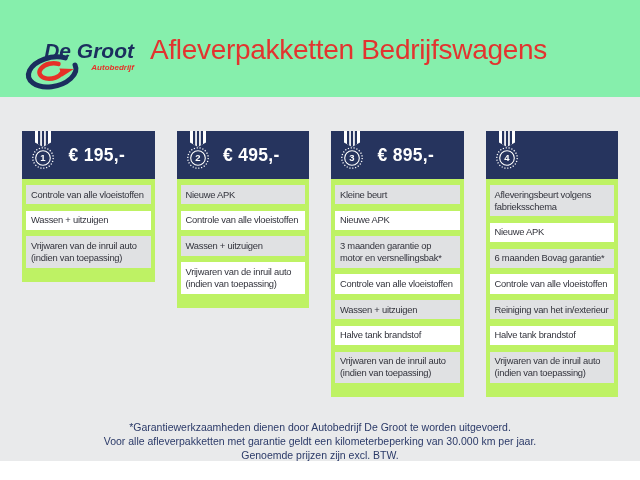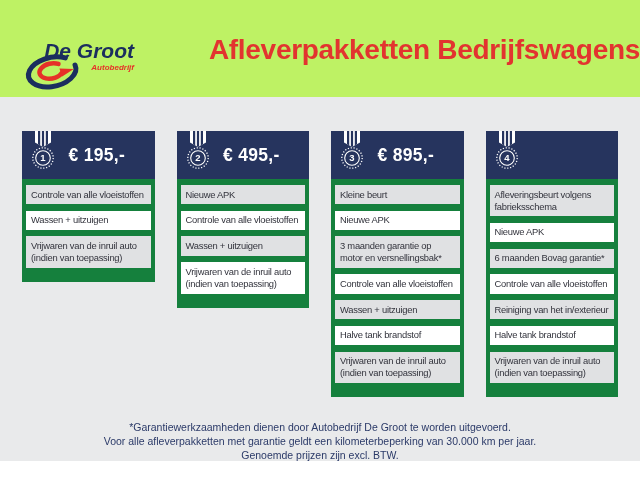--- a/index.html
+++ b/index.html
@@ -9,7 +9,7 @@
     background:#ffffff;
   }
   
-  .top-bar{position:relative;height:97px;background:#bef264;}
+  .top-bar{position:relative;height:97px;background:#86efac;}
   .logo-svg{position:absolute;left:14px;top:36px;}
   .page-title{
     position:absolute;left:150px;right:0;top:34px;

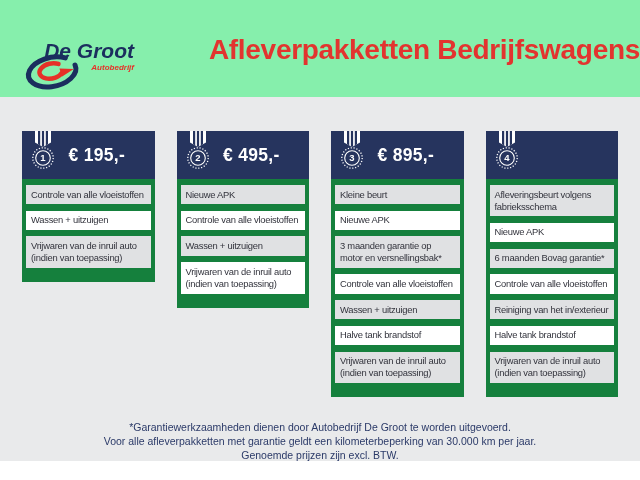--- a/index.html
+++ b/index.html
@@ -13,7 +13,7 @@
   .logo-svg{position:absolute;left:14px;top:36px;}
   .page-title{
     position:absolute;left:150px;right:0;top:34px;
-    text-align:right;font-size:28px;font-weight:700;
+    text-align:left;font-size:28px;font-weight:400;
     color:#e2342f;letter-spacing:-0.3px;white-space:nowrap;
   }
   

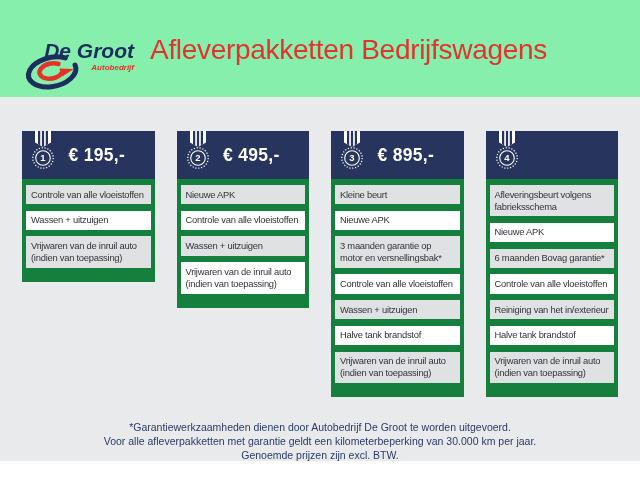--- a/index.html
+++ b/index.html
@@ -35,7 +35,7 @@
     color:#ffffff;font-weight:bold;font-size:17.5px;
     letter-spacing:0.3px;white-space:nowrap;
   }
-  .pkg-body{background:#15803d;padding:6px 4px;}
+  .pkg-body{background:#bef264;padding:6px 4px;}
   .pkg-item{
     font-size:9.4px;letter-spacing:-0.25px;line-height:1.3;
     color:#32333c;padding:3.5px 5px;margin-bottom:6.5px;

